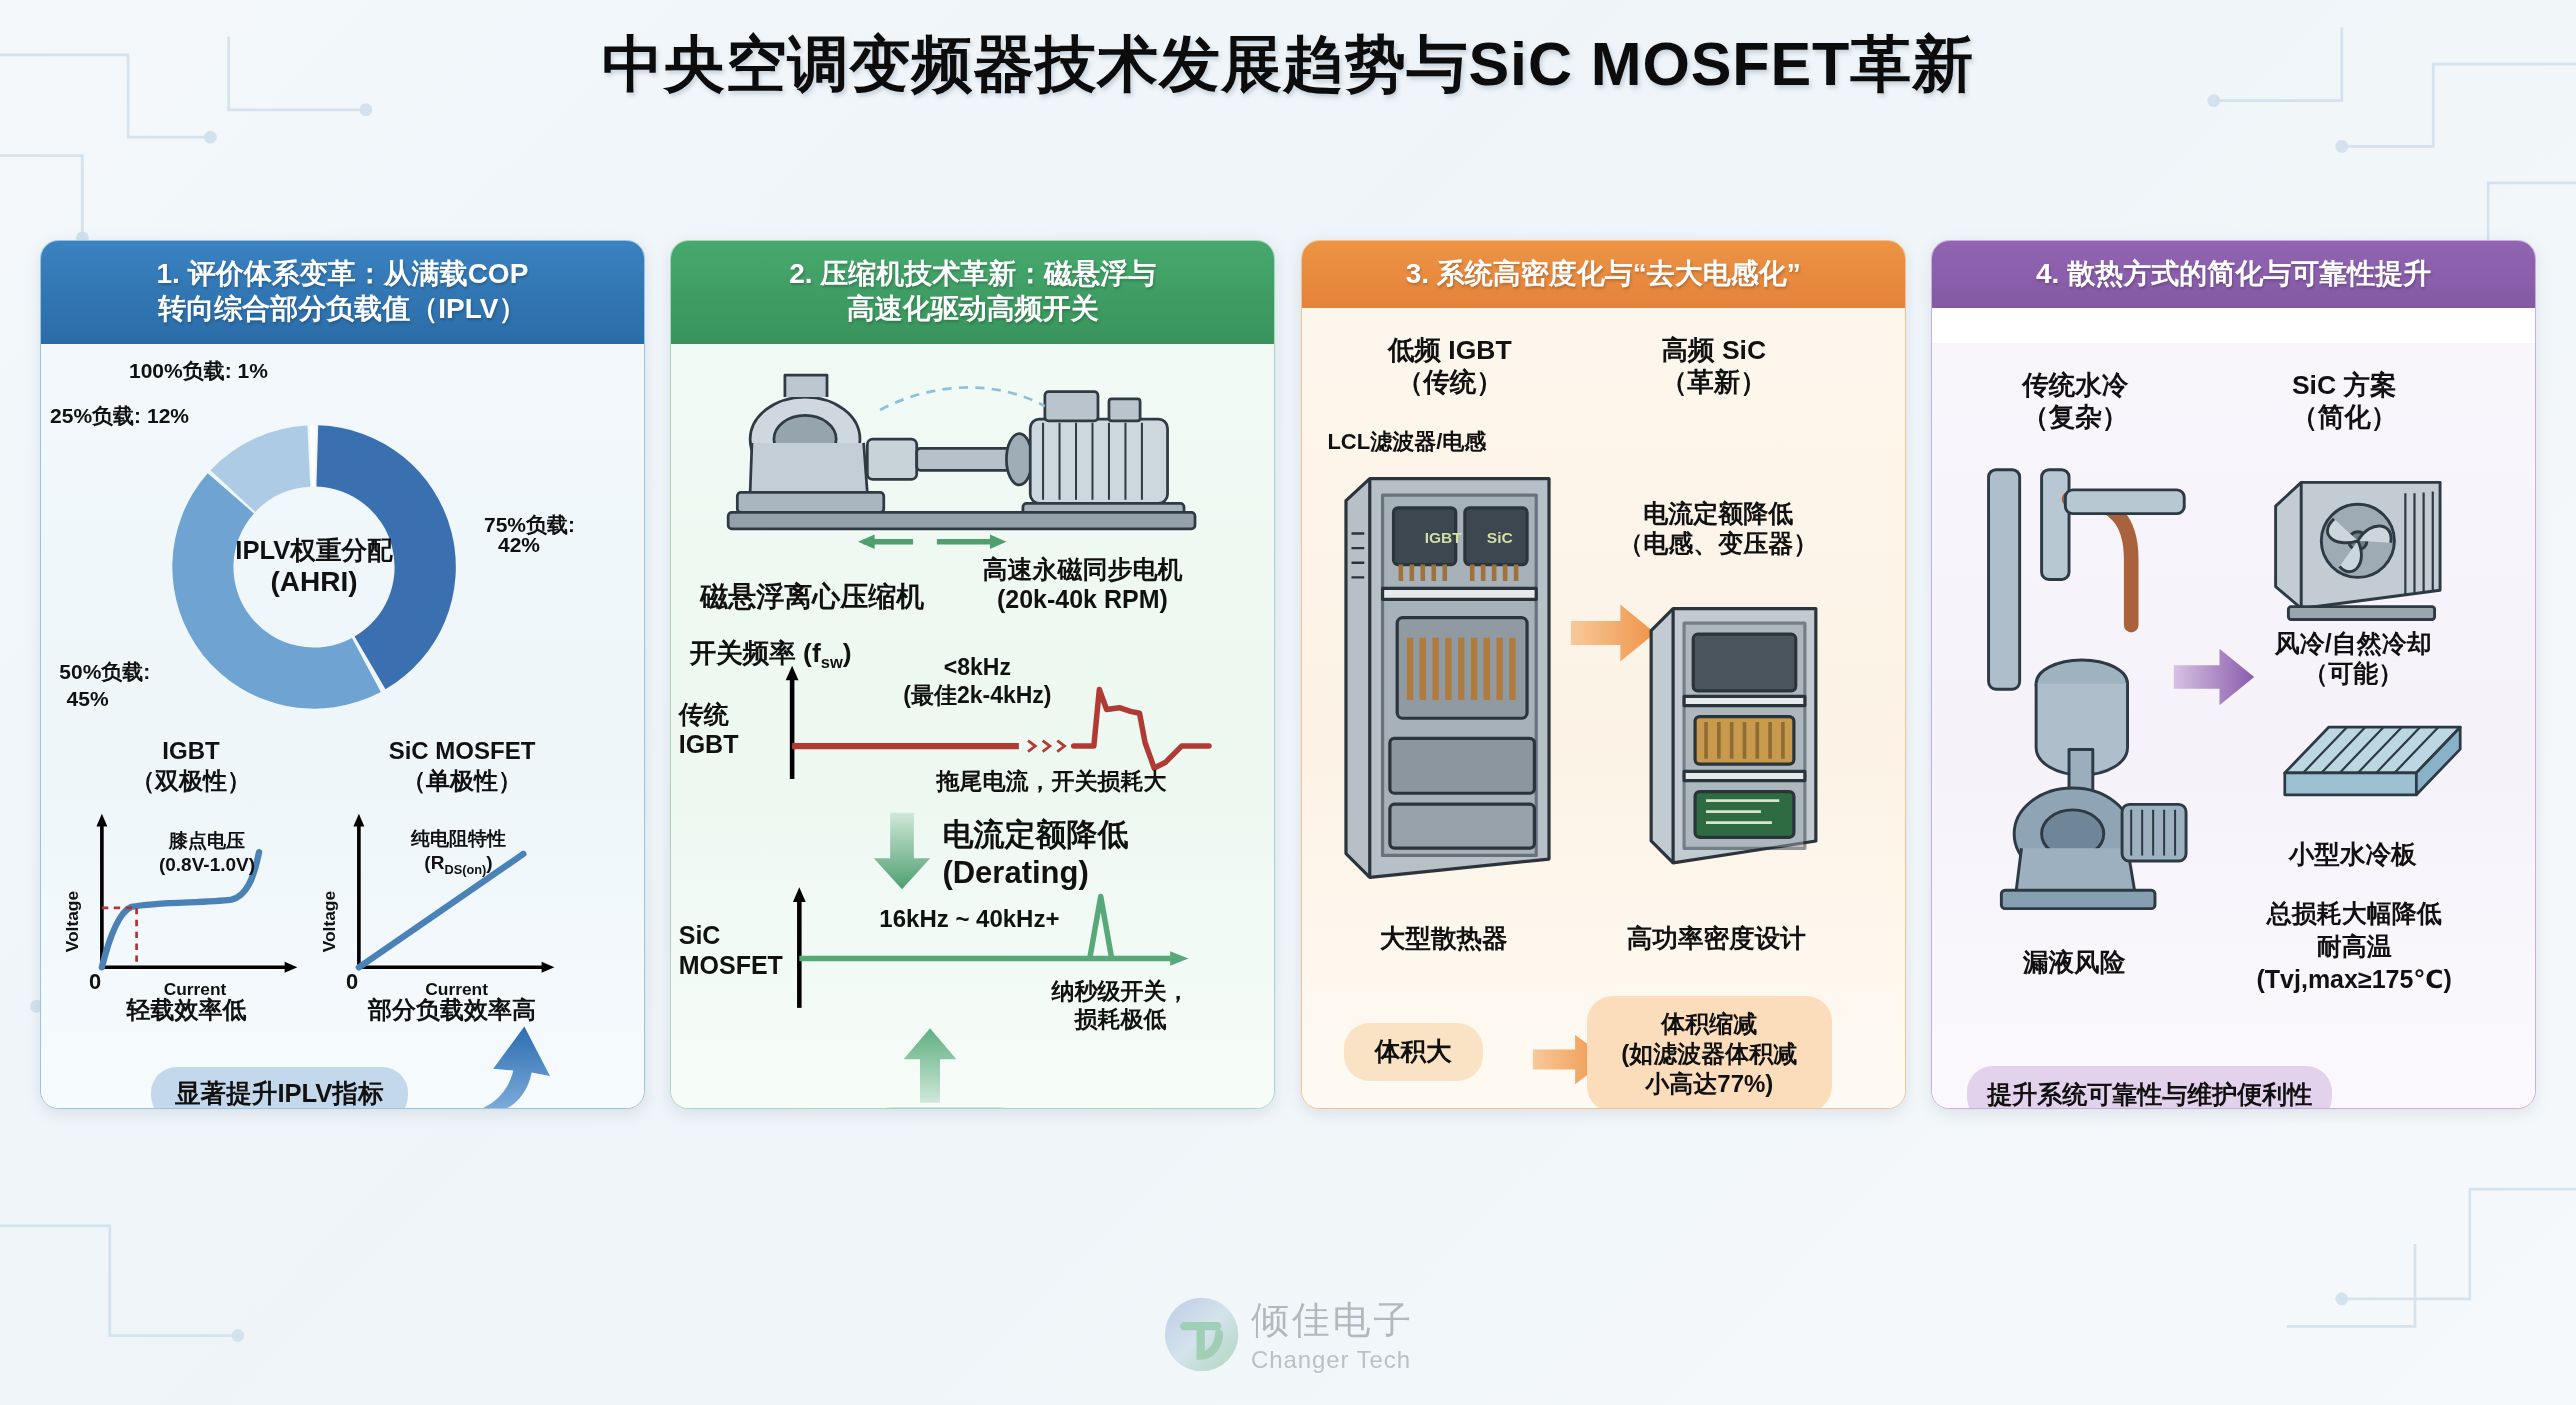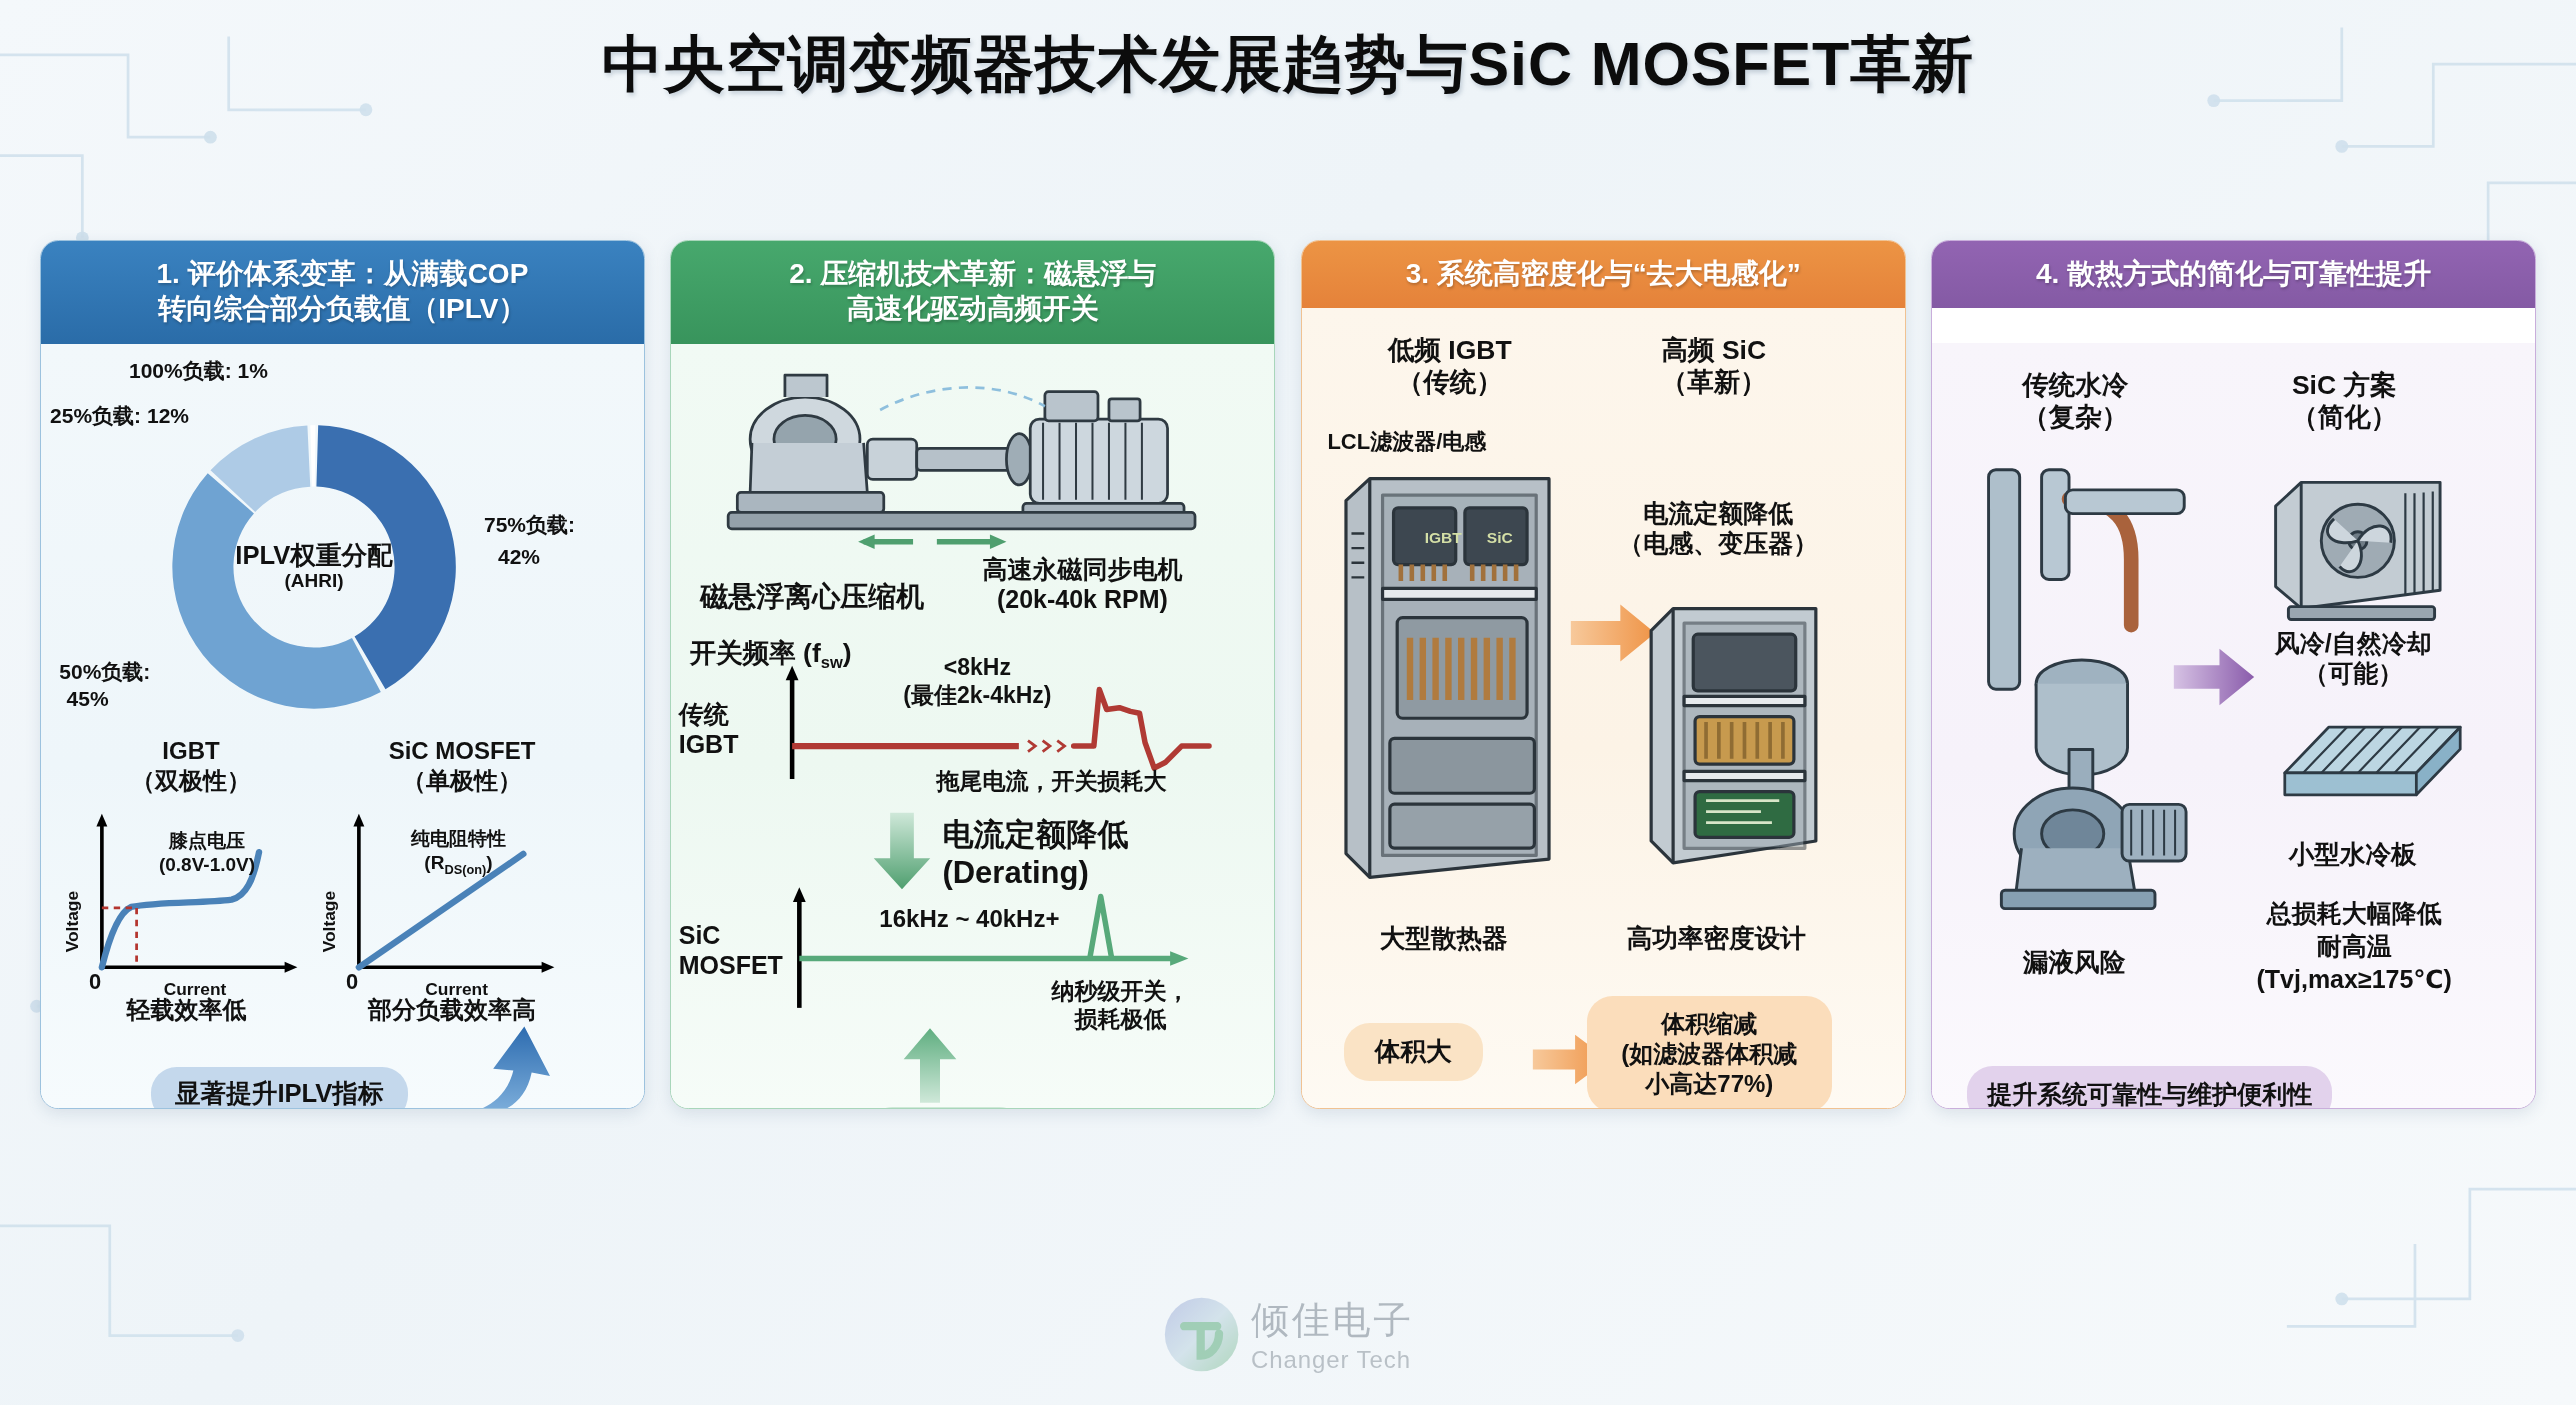--- a/index.html
+++ b/index.html
@@ -149,7 +149,7 @@
       <div class="pie-lbl" style="left:88px; top:14.6px;">100%负载: 1%</div>
       <div class="pie-lbl" style="left:9.1px; top:59px;">25%负载: 12%</div>
       <div class="pie-lbl" style="left:443px; top:168px;">75%负载:</div>
-      <div class="pie-lbl" style="left:457px; top:200px;">42%</div>
+      <div class="pie-lbl" style="left:457px; top:188px;">42%</div>
       <div class="pie-lbl" style="left:18.3px; top:315px;">50%负载:</div>
       <div class="pie-lbl" style="left:25.6px; top:342px;">45%</div>
 

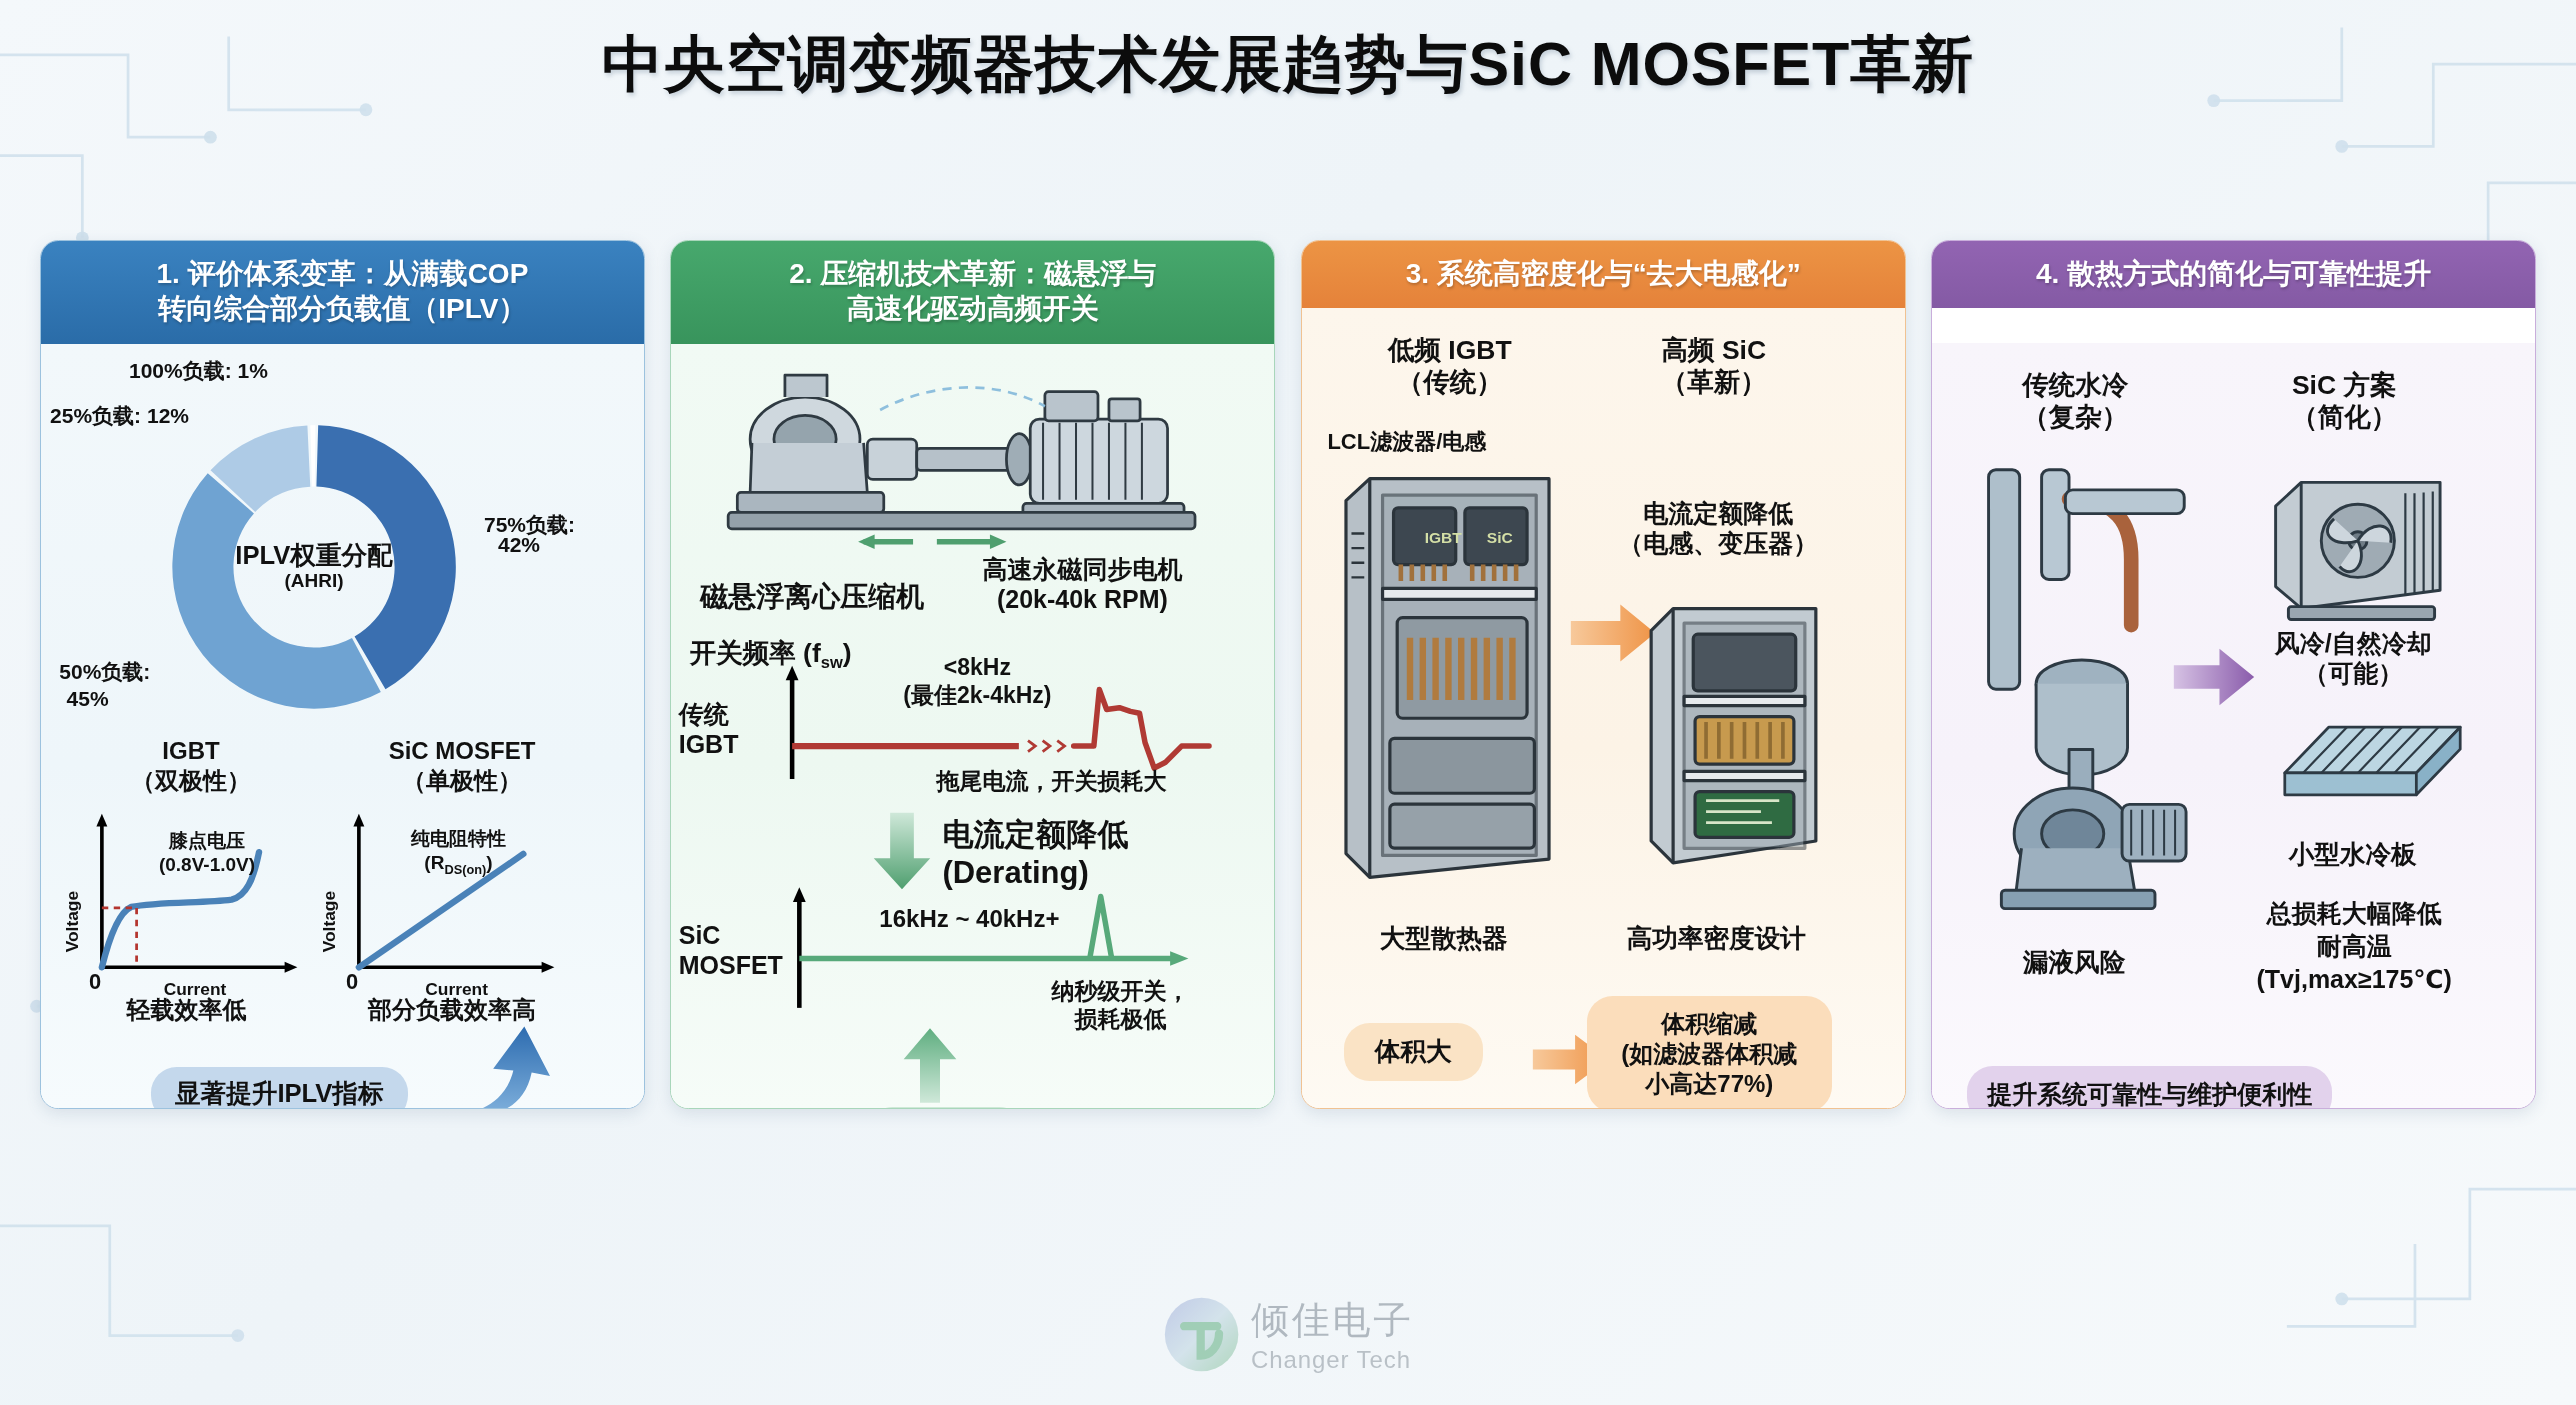--- a/index.html
+++ b/index.html
@@ -86,7 +86,7 @@
     text-align: center; font-weight: 700; color: #111; line-height: 1.2;
   }
   .donut-center .l1 { font-size: 25.6px; }
-  .donut-center .l2 { font-size: 19px; }
+  .donut-center .l2 { font-size: 28px; }
 
   .pie-lbl { position: absolute; font-weight: 700; color: #111; font-size: 21px; line-height:1.2; }
 

